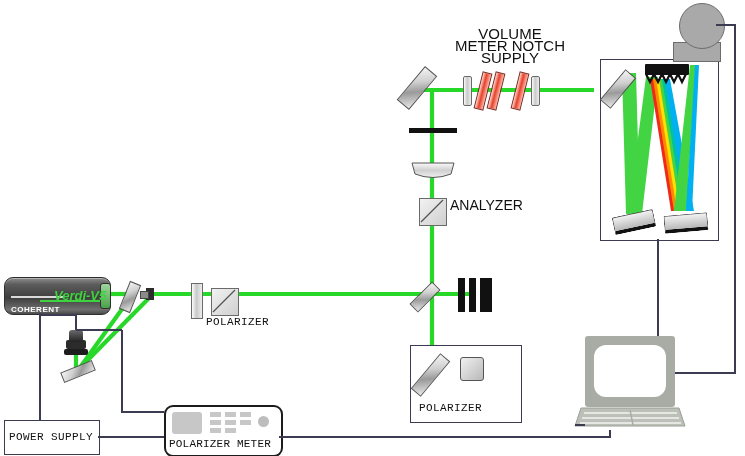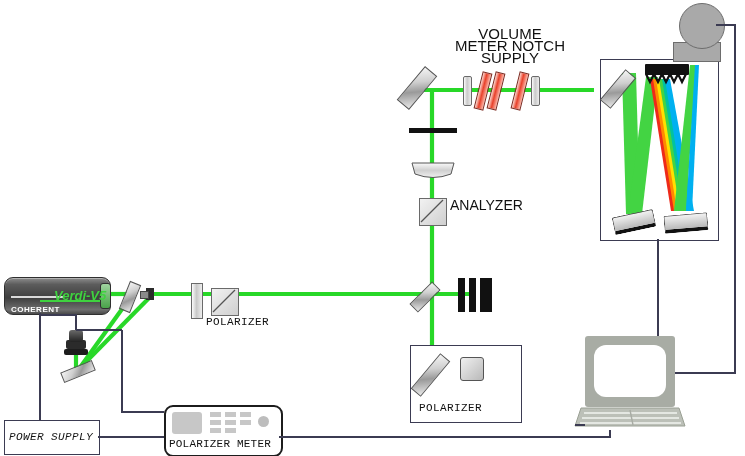--- a/index.html
+++ b/index.html
@@ -189,7 +189,7 @@
   </svg>
 
   <div class="box" style="left:4px;top:420px;width:94px;height:33px;background:#fff;"></div>
-  <div class="lbl" style="left:9px;top:431px;font-style:italic;">POWER SUPPLY</div>
+  <div class="lbl" style="left:9px;top:431px;">POWER SUPPLY</div>
 
   <div class="abs" style="left:164px;top:405px;width:115px;height:48px;border:2px solid #1c1c1c;
               border-radius:9px;background:#fff;"></div>

